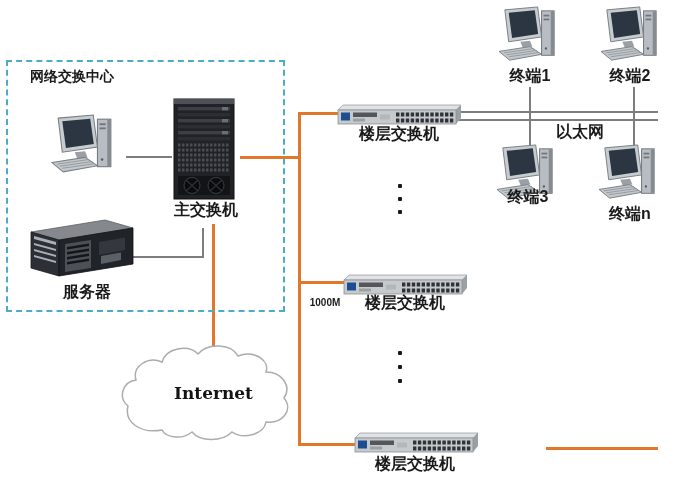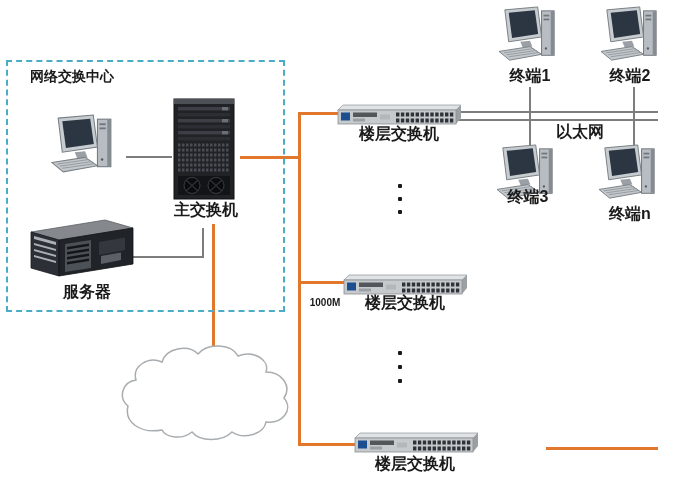--- a/index.html
+++ b/index.html
@@ -167,6 +167,7 @@
                C106 102 84 102 76 92 C66 100 50 98 46 90 Z" fill="#ffffff" stroke="#a9adb0" stroke-width="1.5"></path>
     </svg>
   </div>
+  <div class="cloud-text" style="left:174px;top:383px;">Internet</div>
 
   <div class="abs" style="left:336px;top:102px;">
     <svg width="126" height="24" viewBox="0 0 126 24">

